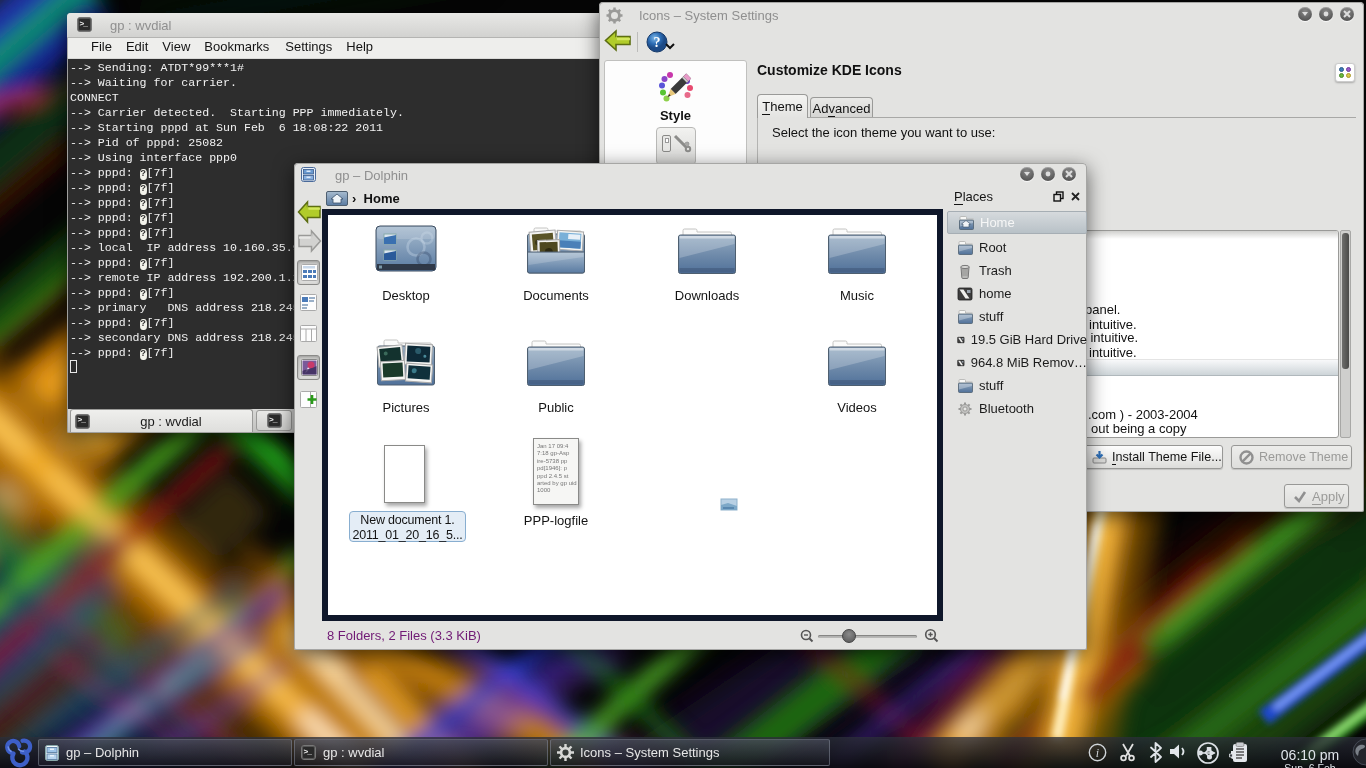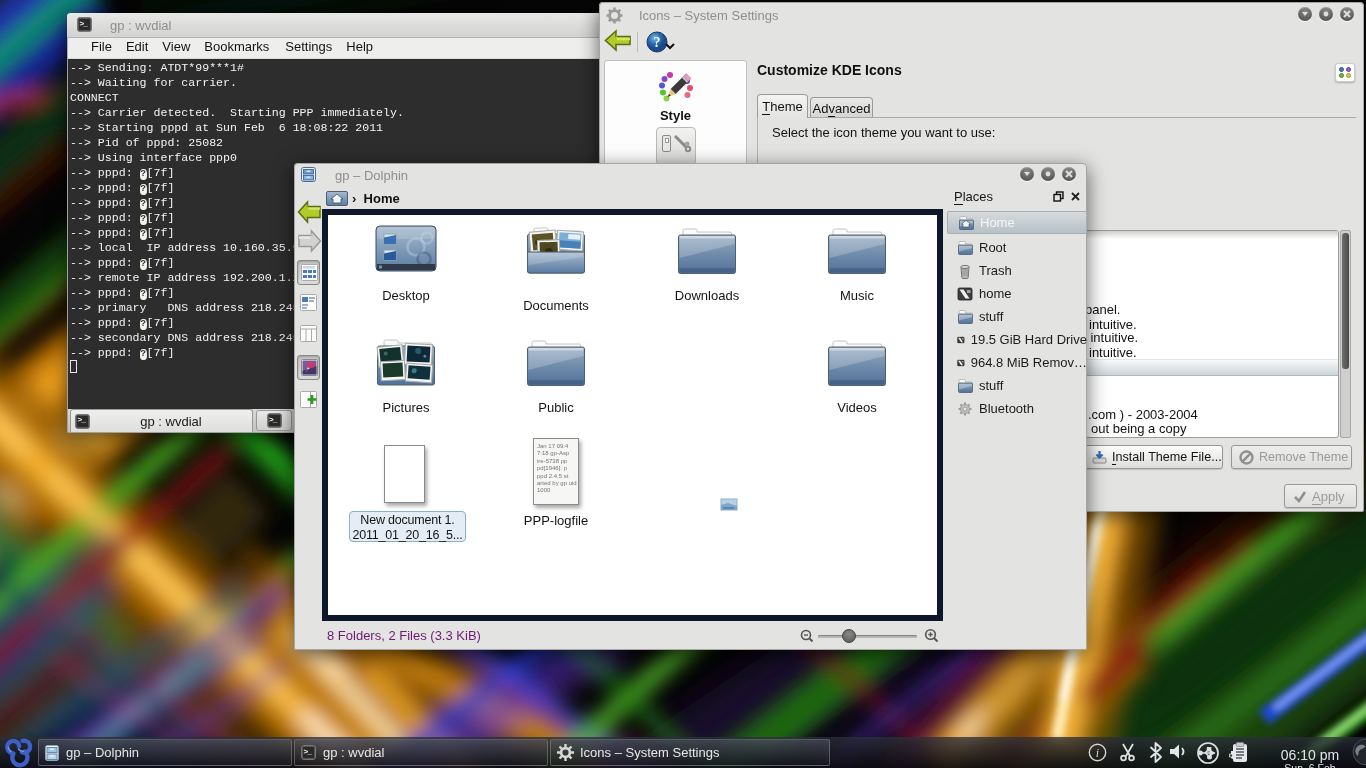--- a/index.html
+++ b/index.html
@@ -550,7 +550,7 @@
           </svg><div style="margin-top:13px">Desktop</div></div>
     <div class="itm" style="left:168px;top:7px"><svg width="64" height="52" viewBox="0 0 64 52">
             <use href="#docs"></use>
-          </svg><div style="margin-top:21px">Documents</div></div>
+          </svg><div style="margin-top:11px">Documents</div></div>
     <div class="itm" style="left:319px;top:7px"><svg width="64" height="52" viewBox="0 0 64 52">
             <use href="#folder"></use>
           </svg><div style="margin-top:11px">Downloads</div></div>

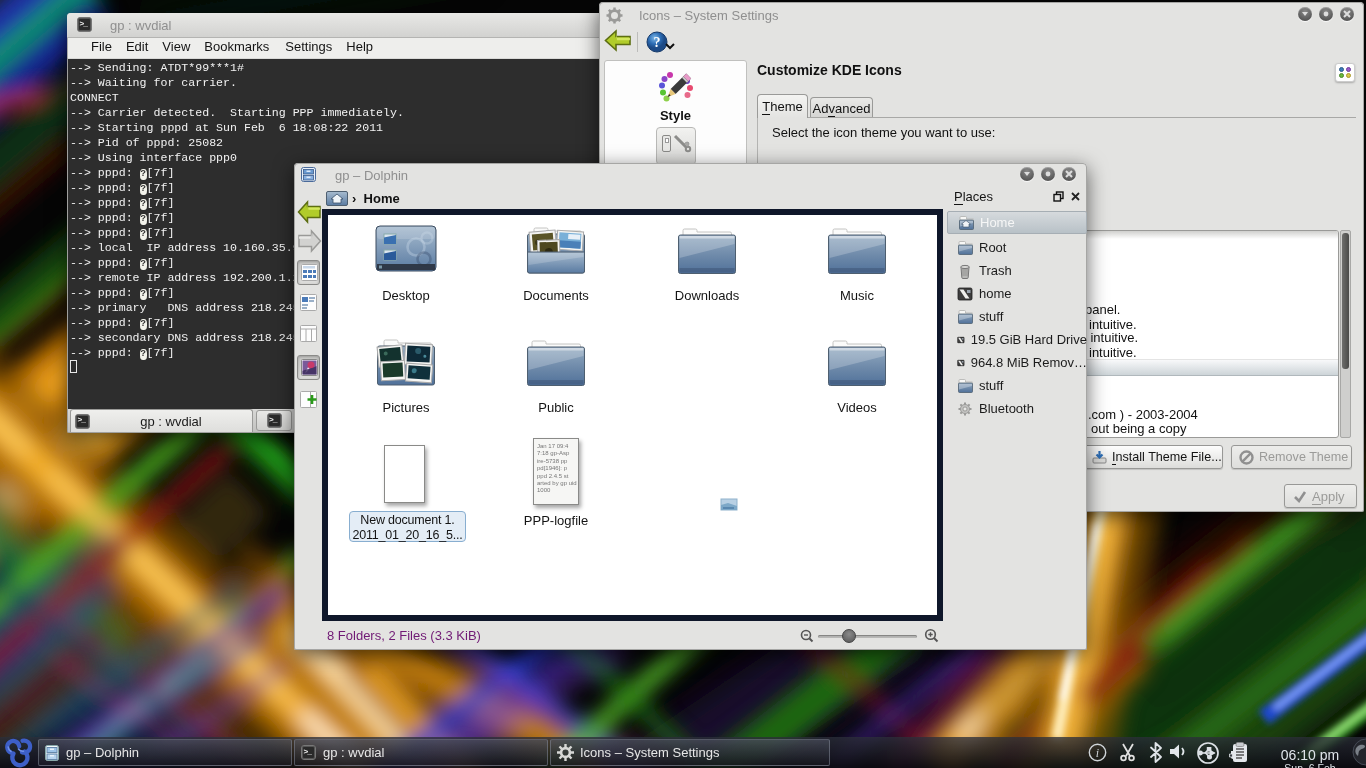--- a/index.html
+++ b/index.html
@@ -344,7 +344,7 @@
         </svg>
     <span>Remove Theme</span>
   </div>
-  <div class="obtn dis" style="left:685px;top:482px;width:73px">
+  <div class="obtn dis" style="left:685px;top:482px;width:65px">
     <svg style="margin:0 5px 0 8px" width="14" height="13">
           <path d="M2 7l4 4 6-9" stroke="#909090" stroke-width="2.6" fill="none"></path>
         </svg>

